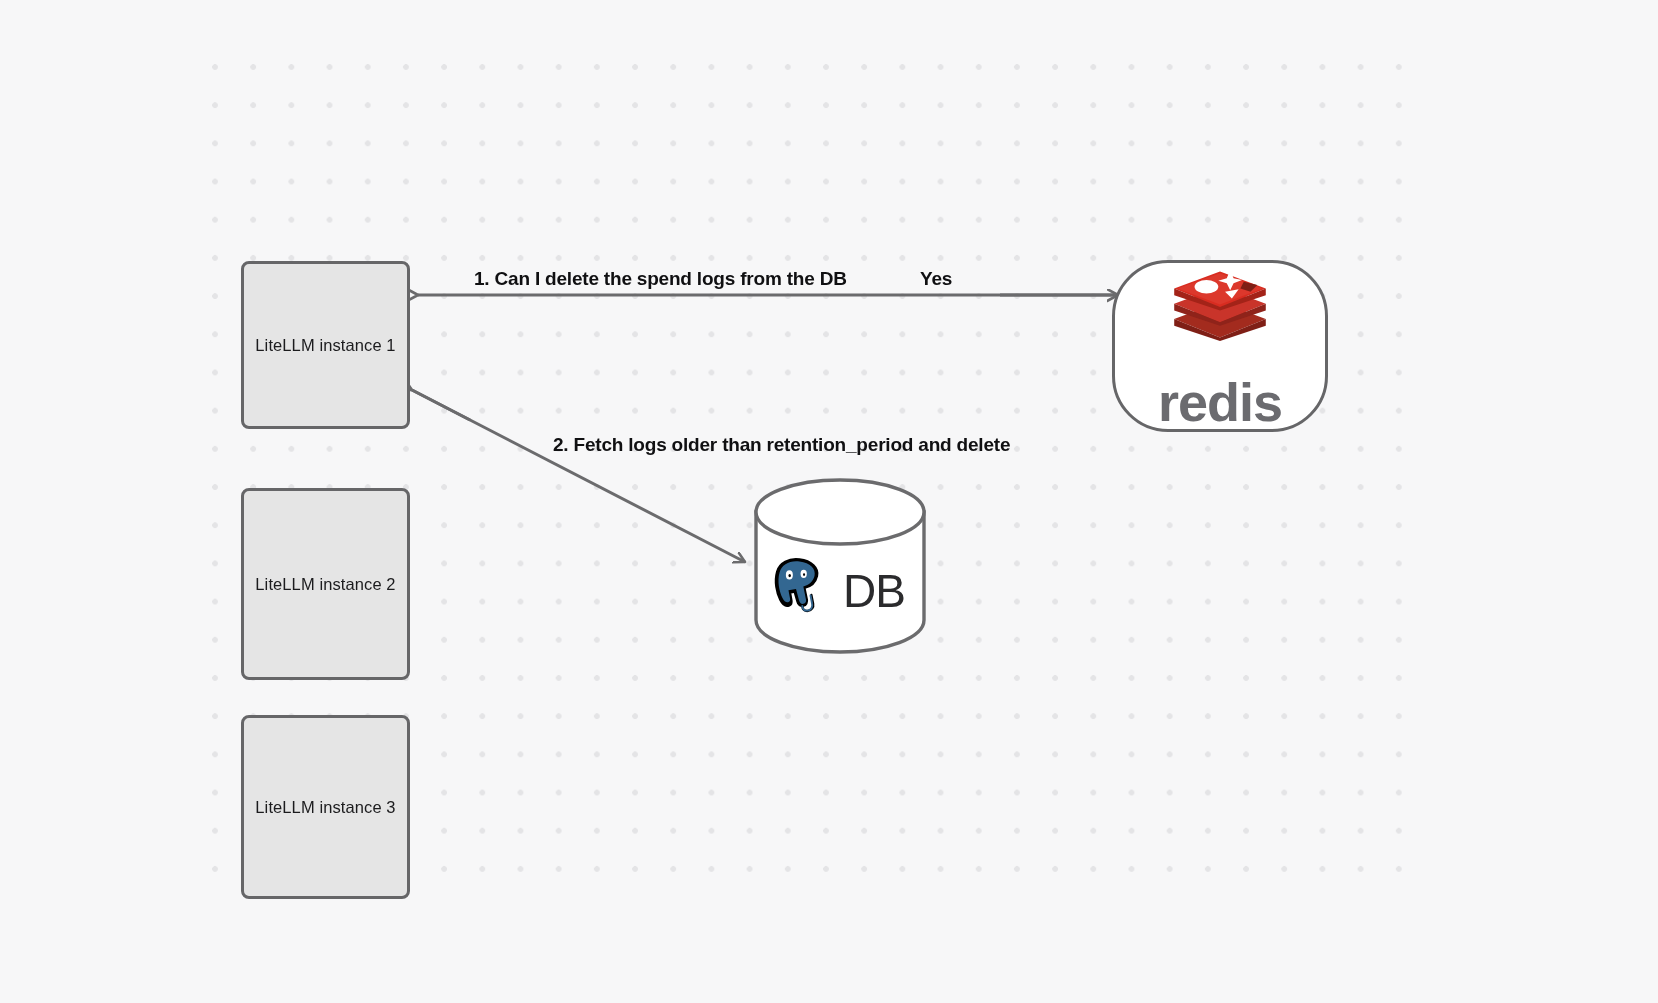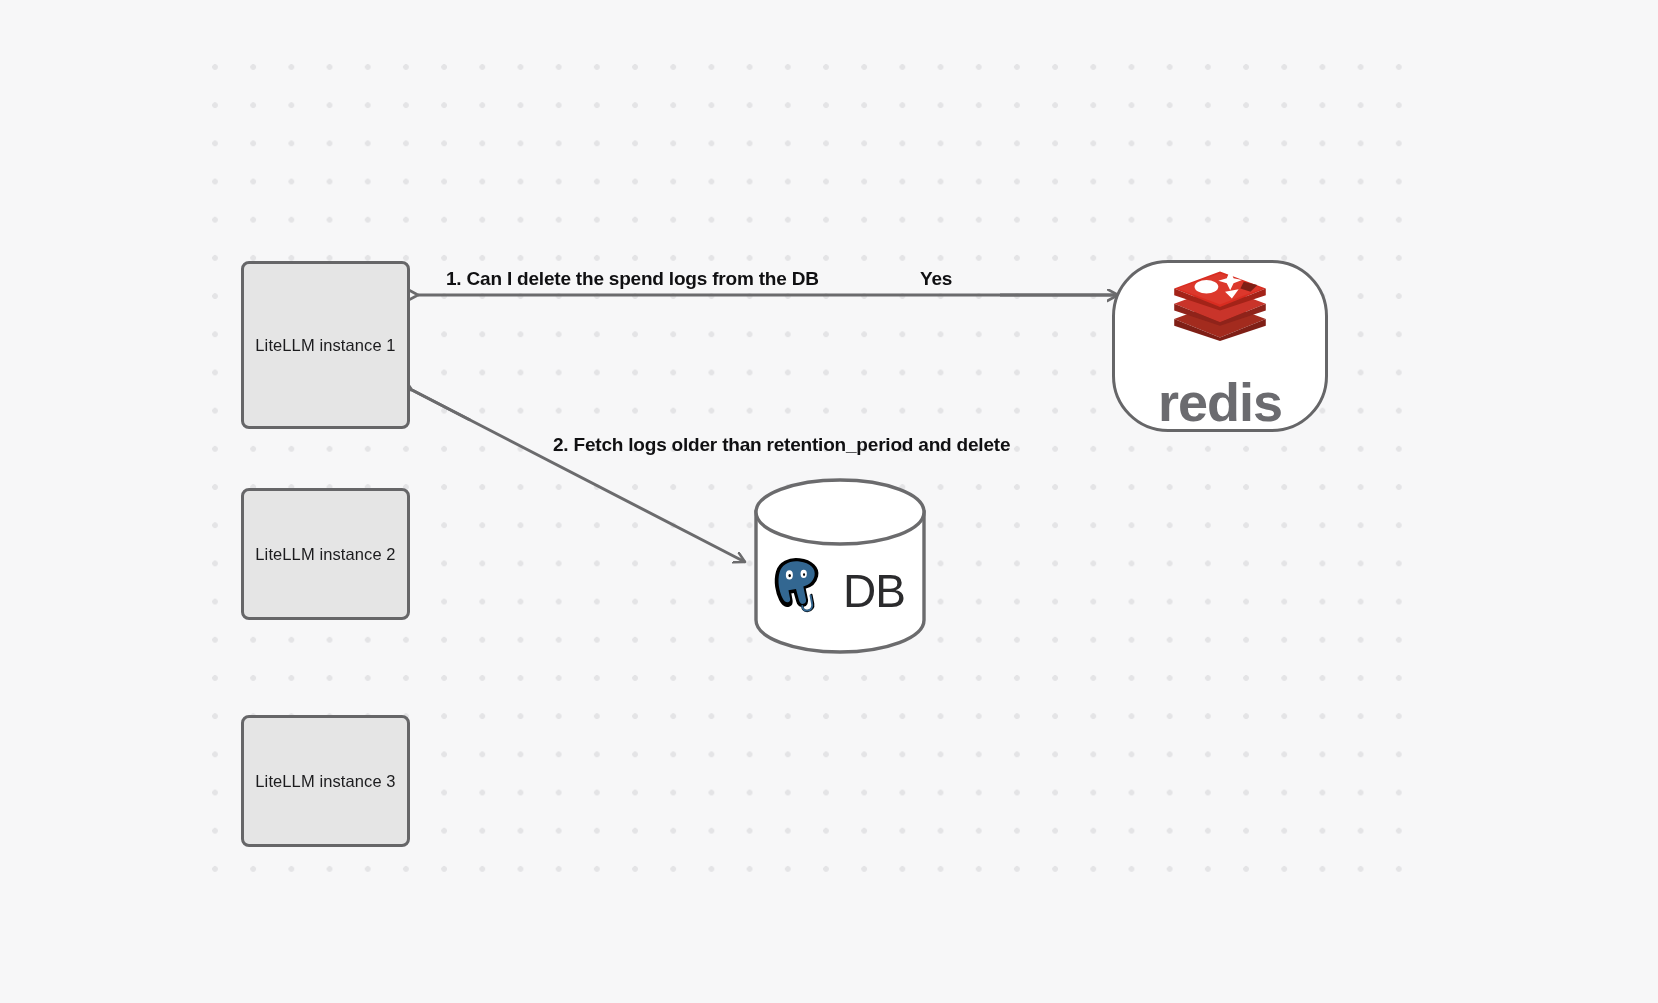--- a/index.html
+++ b/index.html
@@ -181,7 +181,7 @@
     <div class="redis-wordmark">redis</div>
   </div>
 
-  <div class="edge-label" style="left:446px; top:268px;">1.  Can I delete the spend logs from the DB</div>
+  <div class="edge-label" style="left:474px; top:268px;">1.  Can I delete the spend logs from the DB</div>
 
   <div class="edge-label" style="left:920px; top:268px;">Yes</div>
 

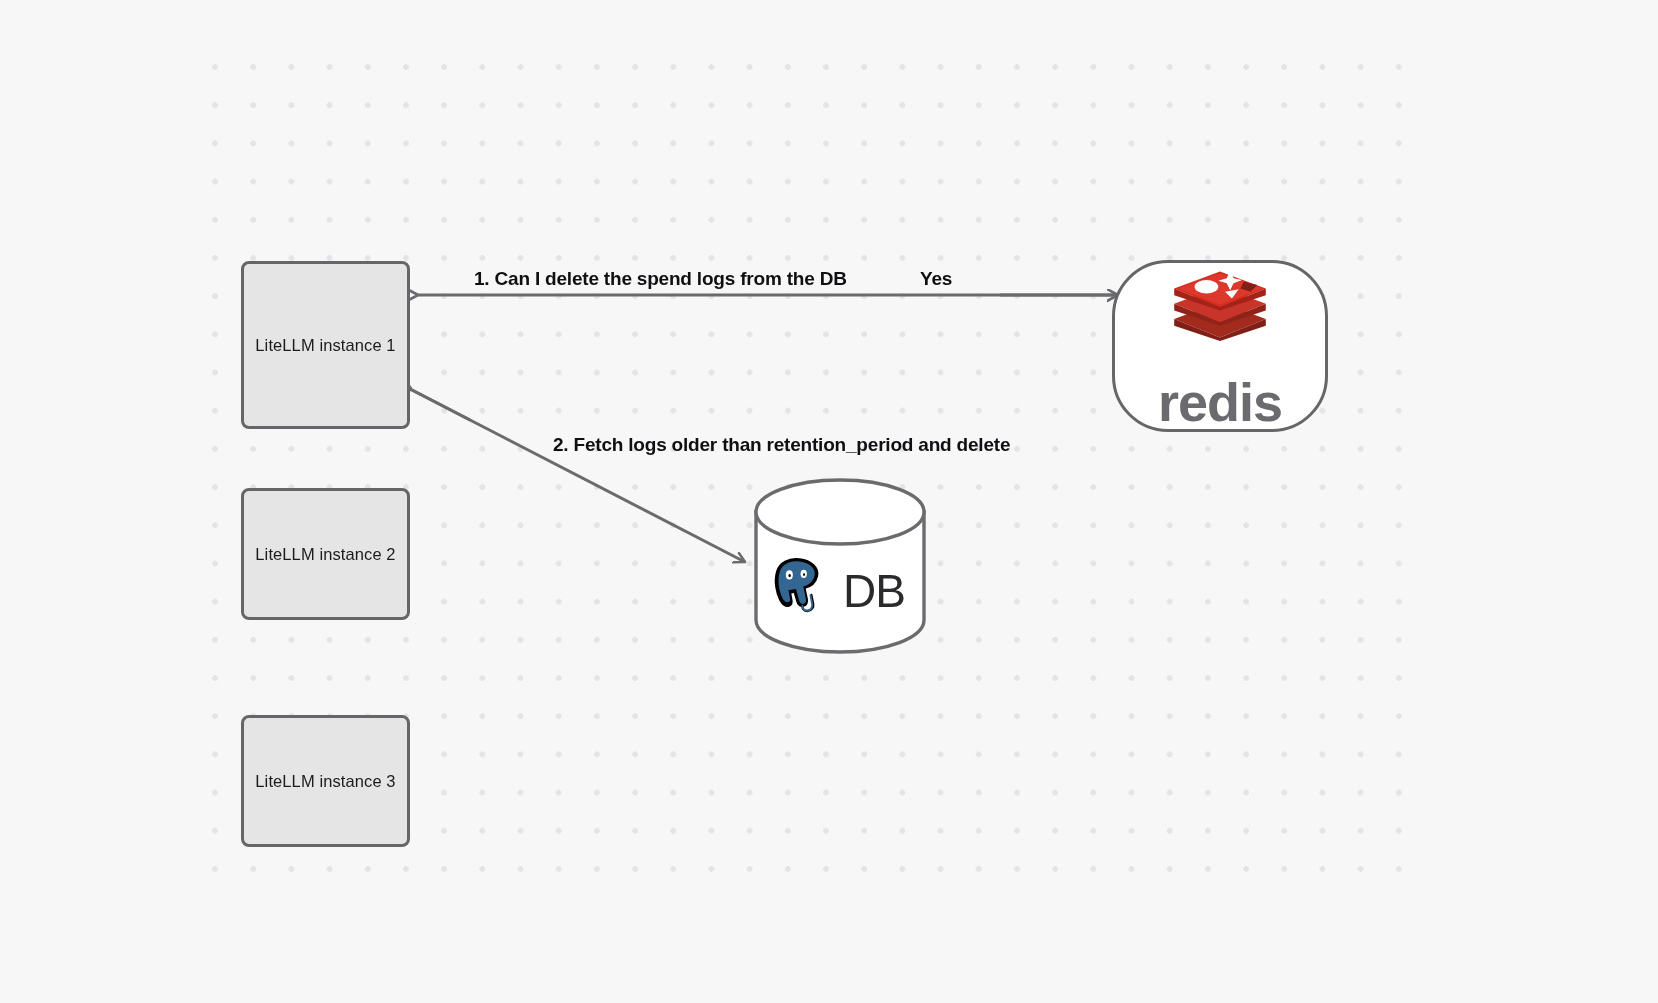--- a/index.html
+++ b/index.html
@@ -152,7 +152,7 @@
     <span class="node-label">LiteLLM instance 1</span>
   </div>
 
-  <div class="node-box" style="left:241px; top:488px; width:169px; height:132px;">
+  <div class="node-box" style="left:241px; top:488px; width:169px; height:192px;">
     <span class="node-label">LiteLLM instance 2</span>
   </div>
 

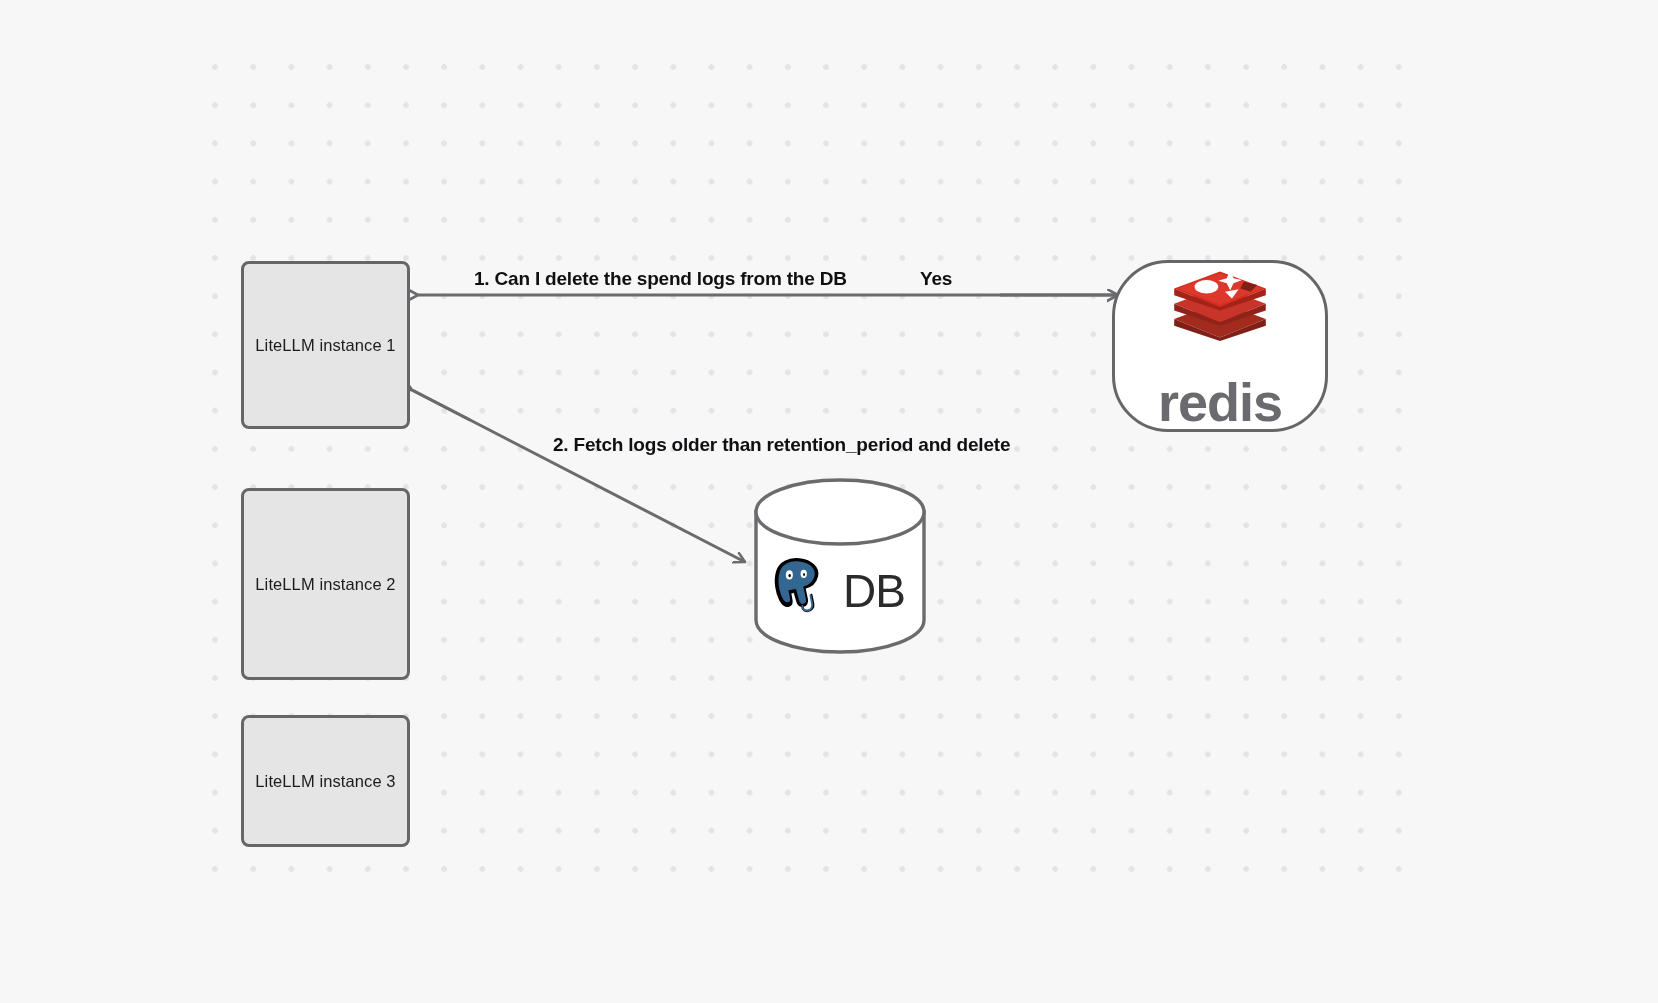--- a/index.html
+++ b/index.html
@@ -156,7 +156,7 @@
     <span class="node-label">LiteLLM instance 2</span>
   </div>
 
-  <div class="node-box" style="left:241px; top:715px; width:169px; height:132px;">
+  <div class="node-box" style="left:241px; top:715px; width:169px; height:184px;">
     <span class="node-label">LiteLLM instance 3</span>
   </div>
 

